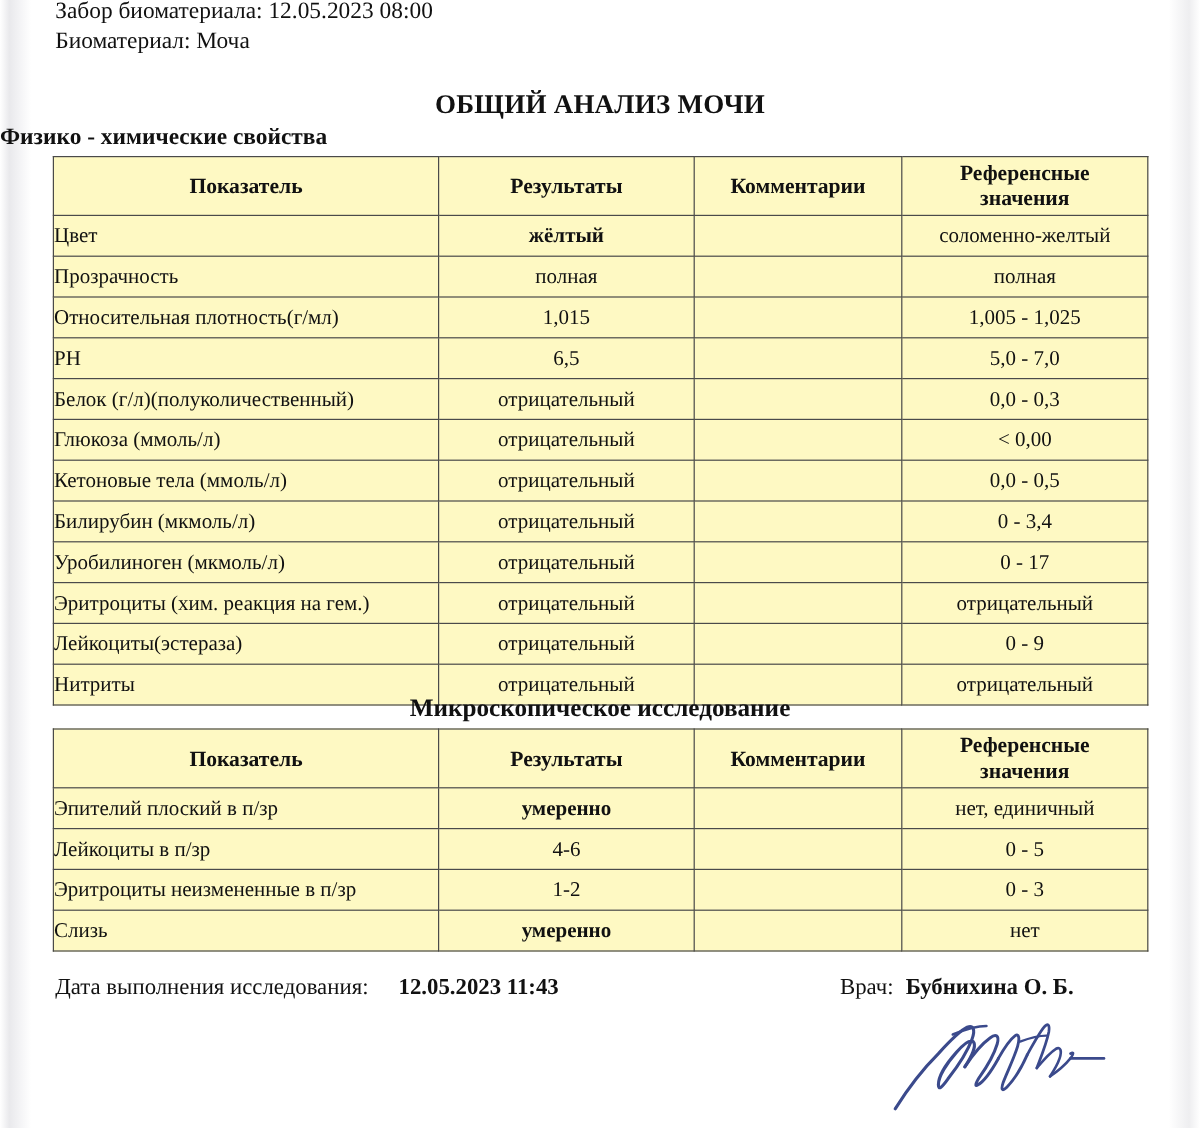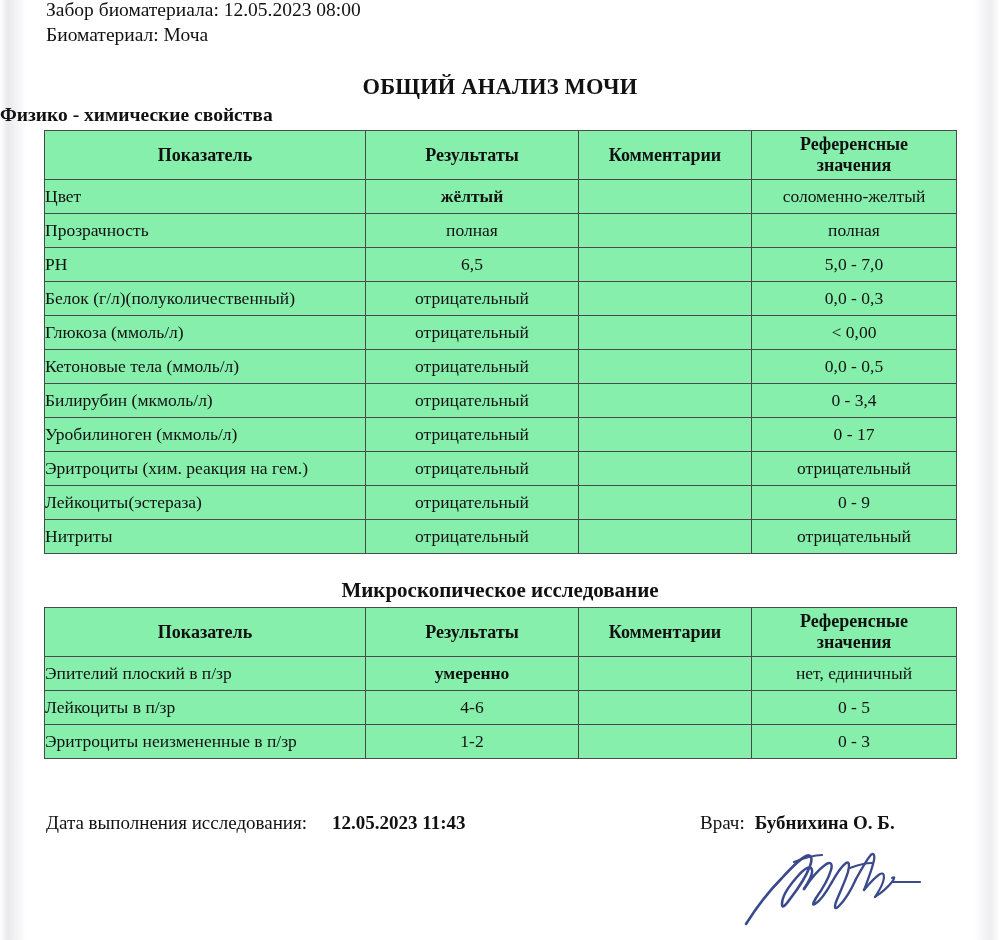--- a/index.html
+++ b/index.html
@@ -79,7 +79,7 @@
     position: absolute;
     border-collapse: collapse;
     table-layout: fixed;
-    background: #86efac;
+    background: #fef9c3;
   }
   table.rep.physchem { left: 44px; top: 130px; width: 908px; }
   table.rep.micro    { left: 44px; top: 607px; width: 908px; }

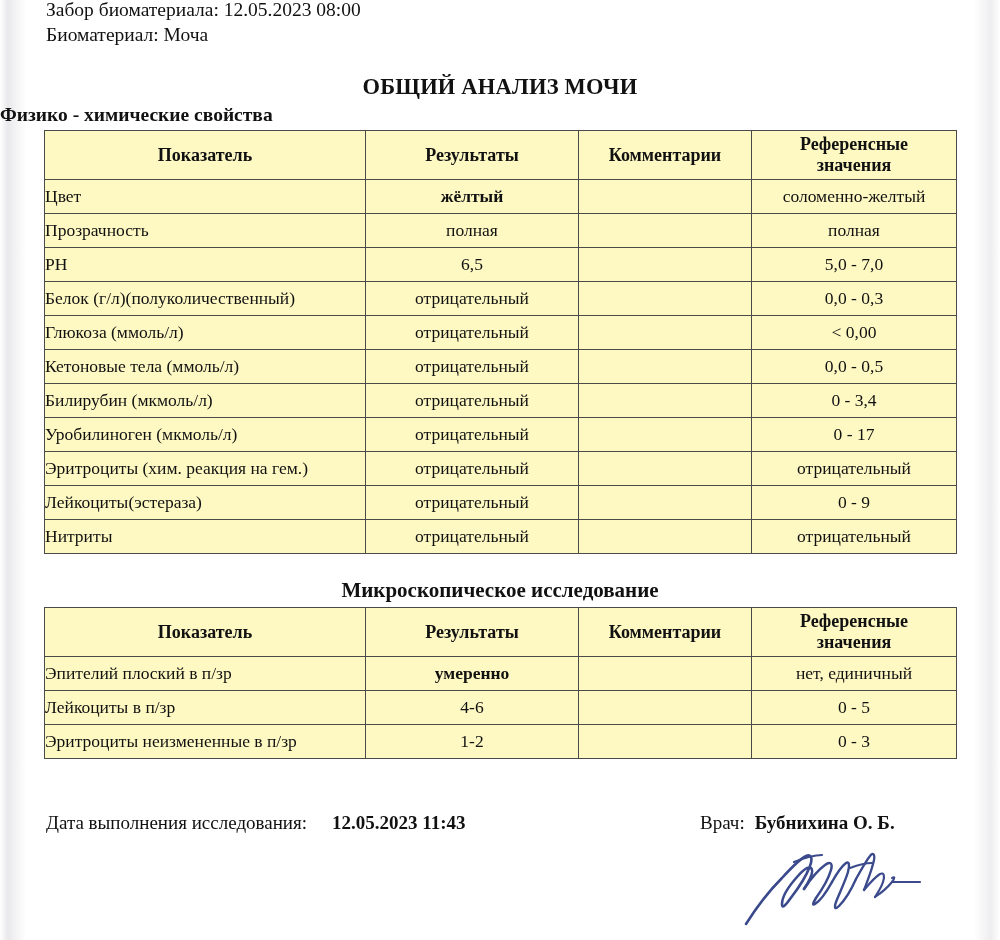--- a/index.html
+++ b/index.html
@@ -177,6 +177,12 @@
           <td class="c-result">полная</td>
           <td class="c-comm"></td>
           <td class="c-ref">полная</td>
+        </tr>
+        <tr>
+          <td class="c-name">Относительная плотность(г/мл)</td>
+          <td class="c-result">1,015</td>
+          <td class="c-comm"></td>
+          <td class="c-ref">1,005 - 1,025</td>
         </tr>
         <tr>
           <td class="c-name">РН</td>

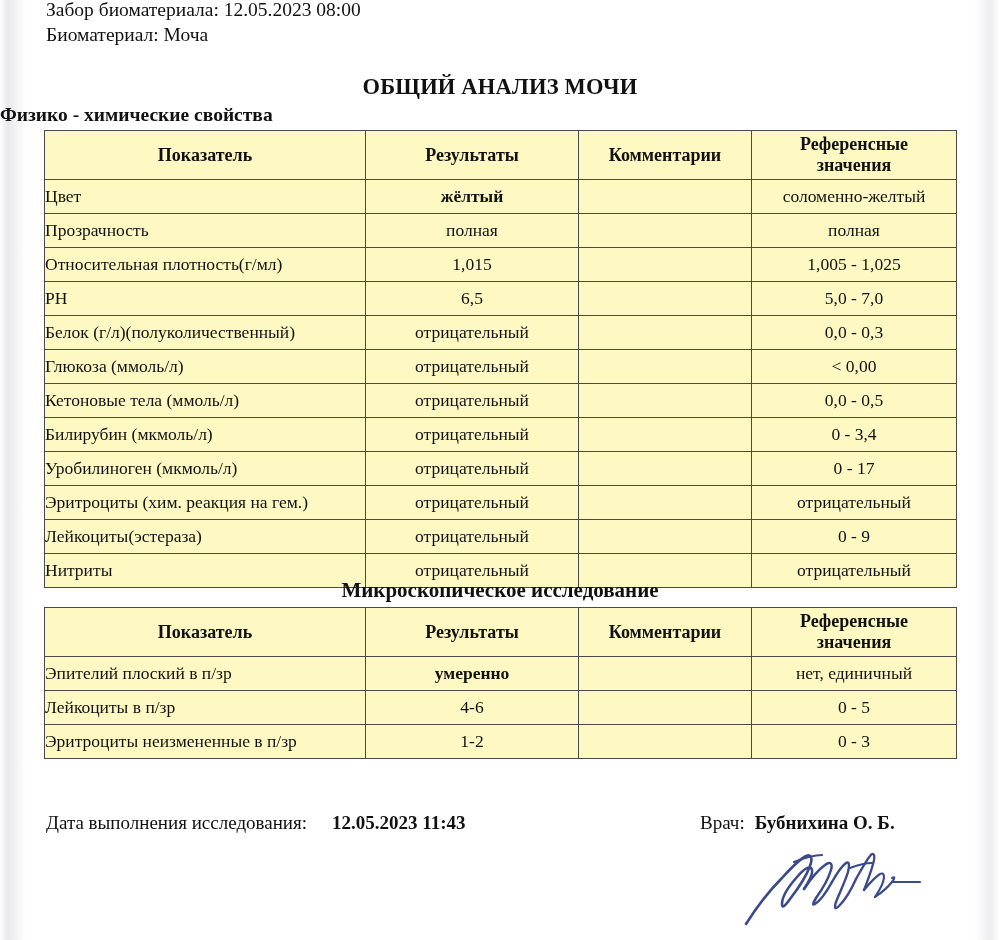--- a/index.html
+++ b/index.html
@@ -273,6 +273,12 @@
           <td class="c-result">1-2</td>
           <td class="c-comm"></td>
           <td class="c-ref">0 - 3</td>
+        </tr>
+        <tr>
+          <td class="c-name">Слизь</td>
+          <td class="c-result b">умеренно</td>
+          <td class="c-comm"></td>
+          <td class="c-ref">нет</td>
         </tr>
       </tbody>
   </table>

